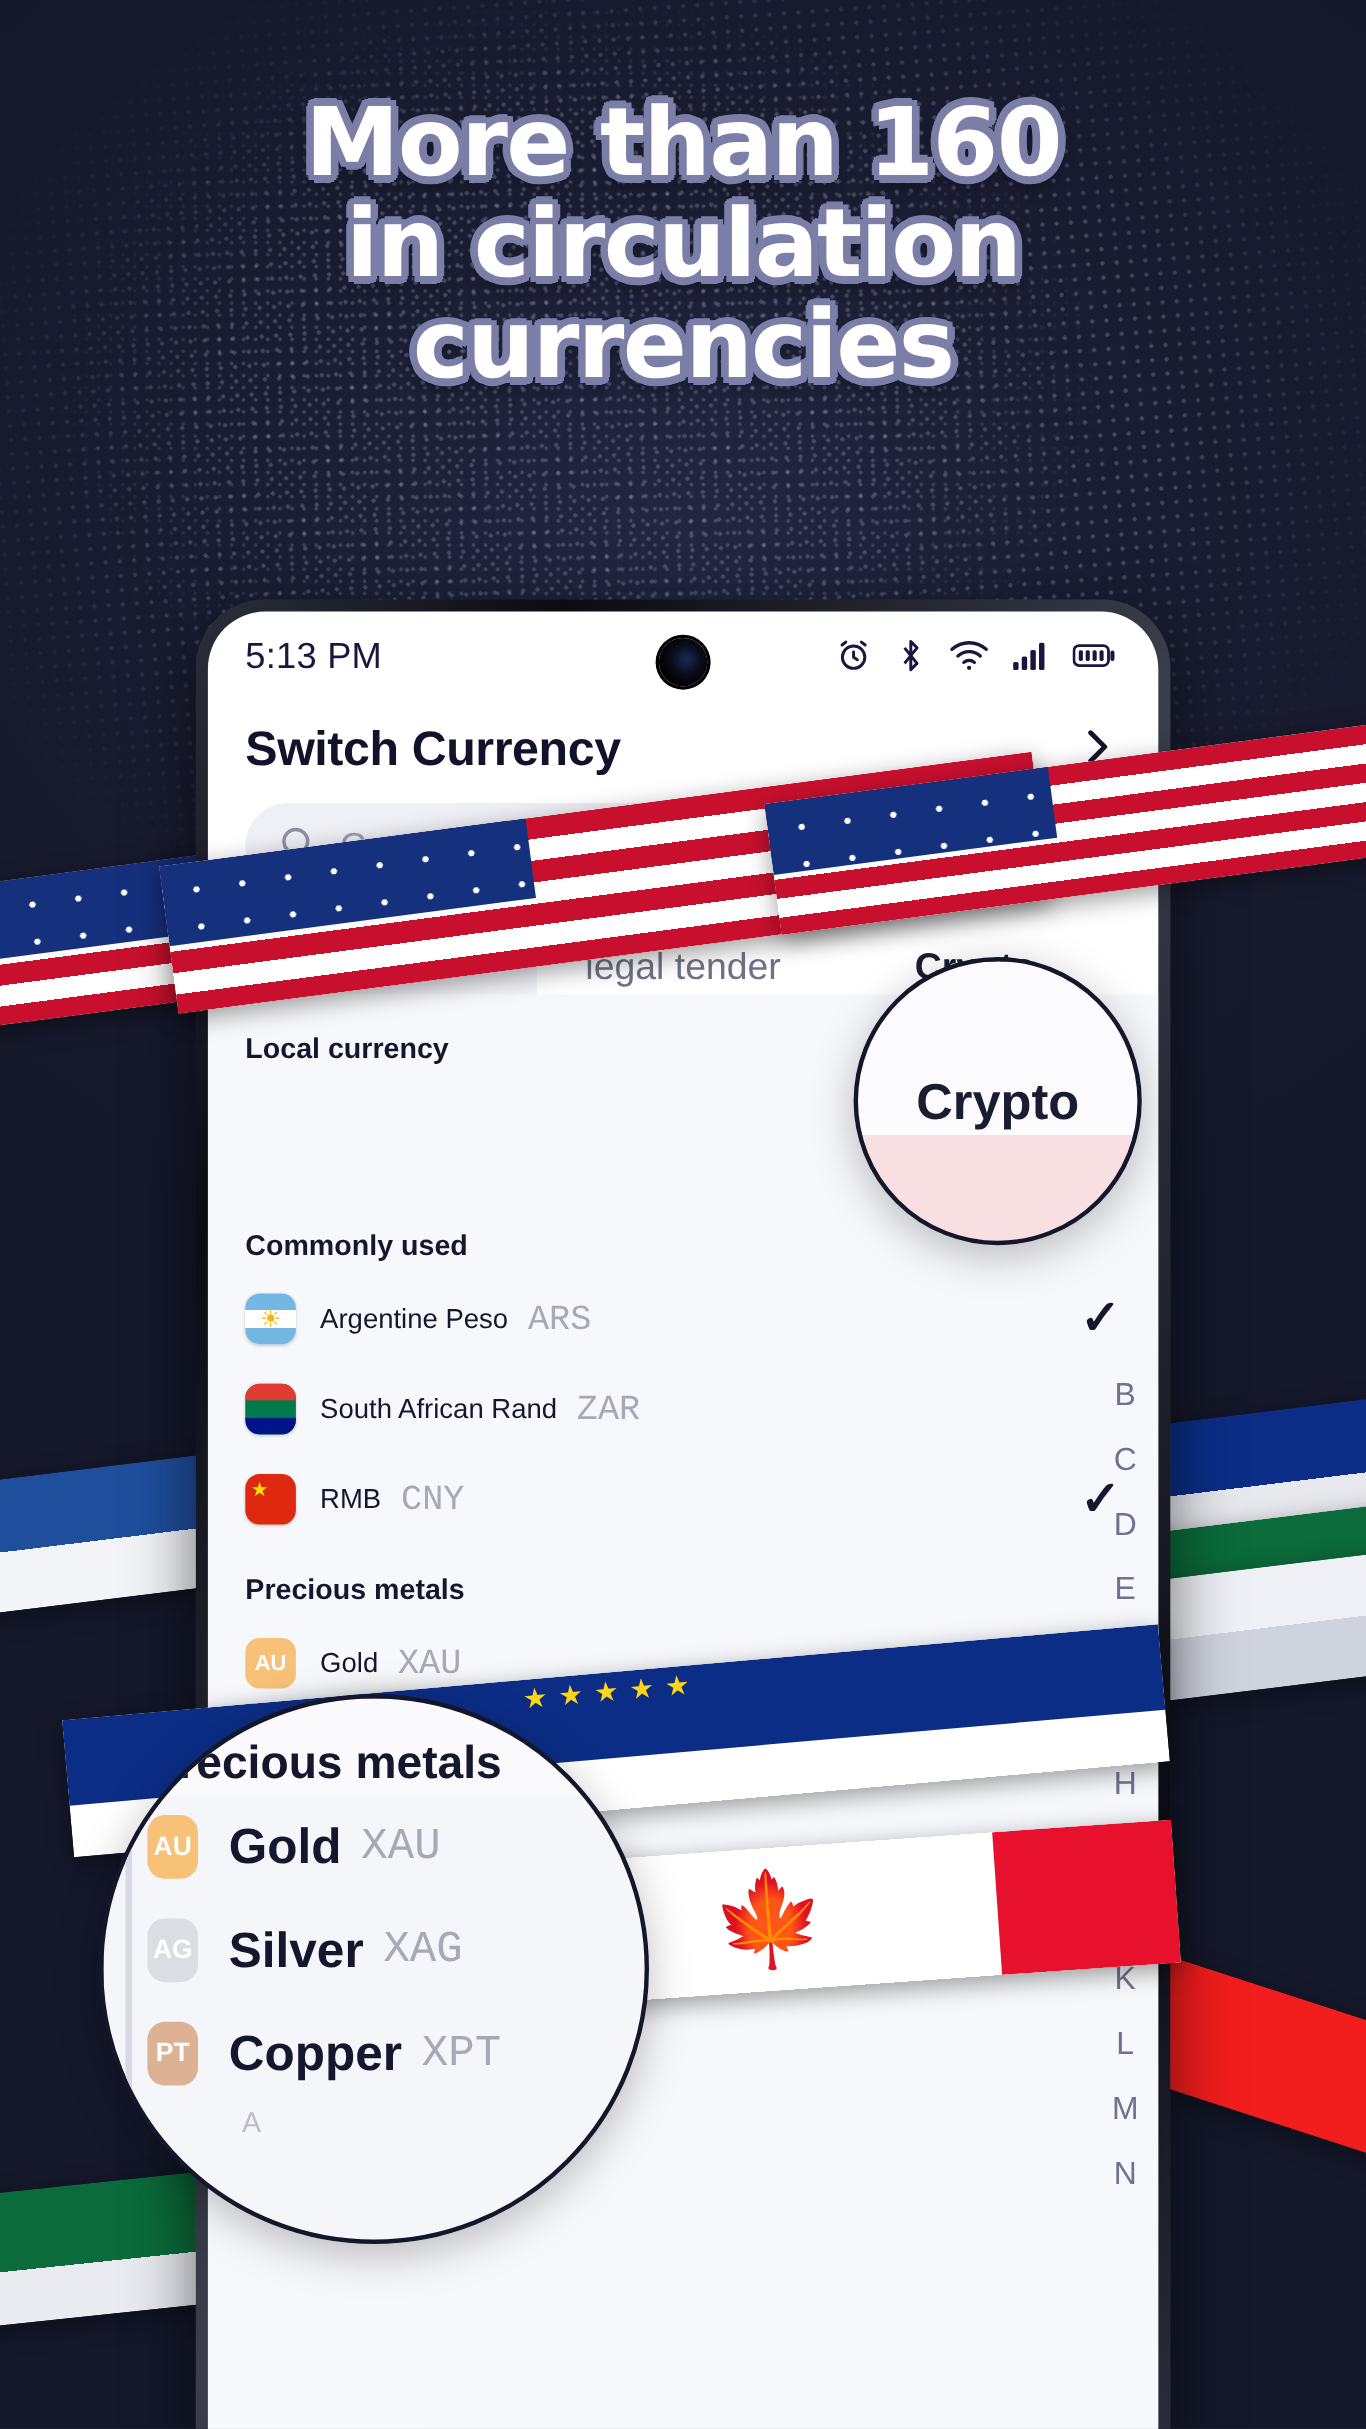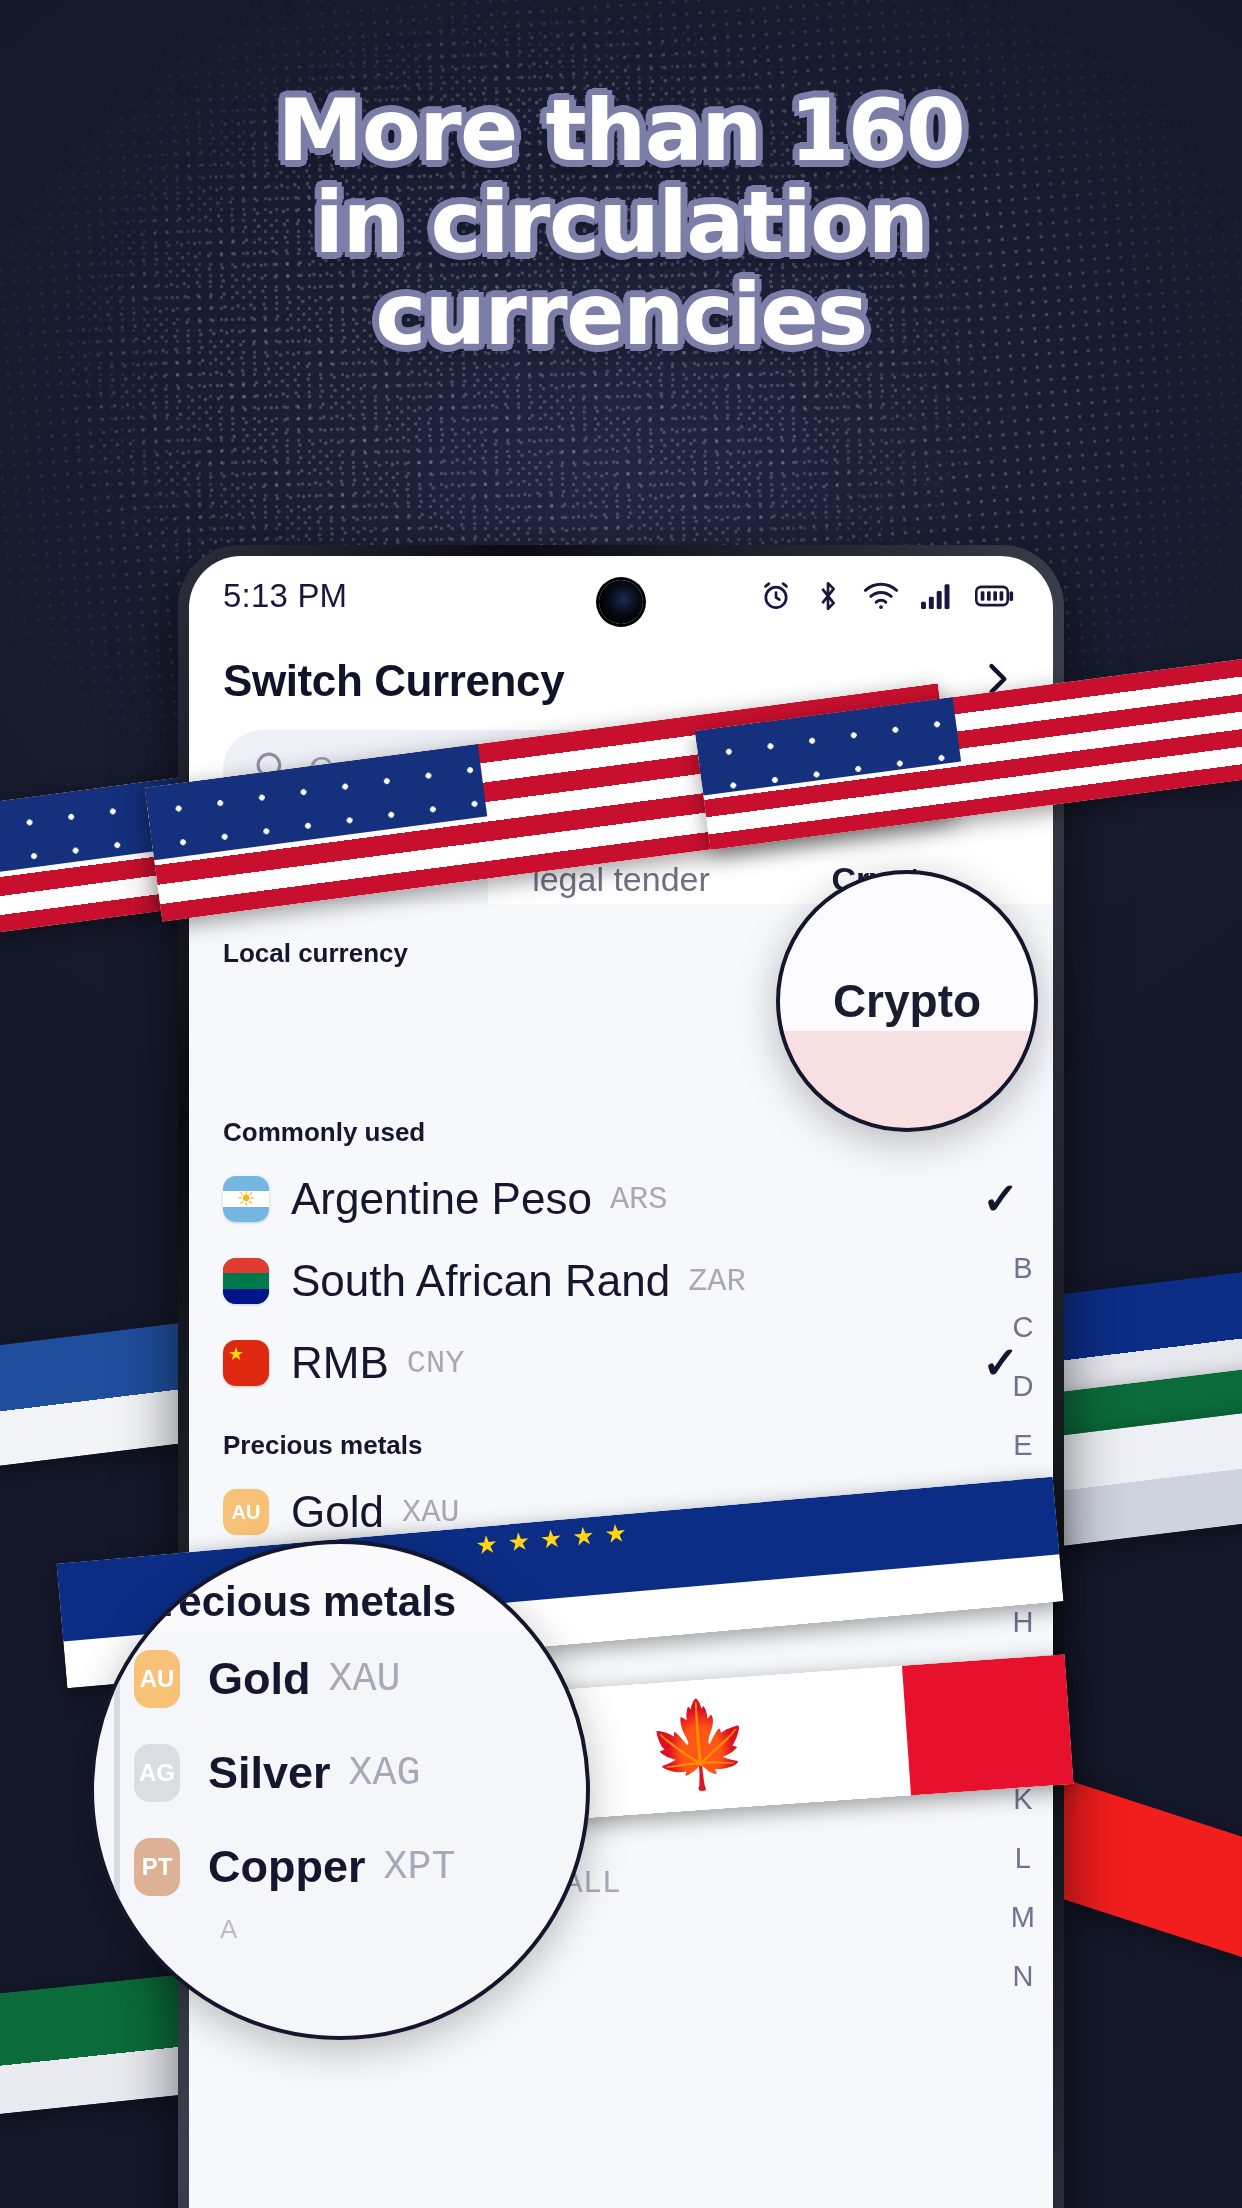--- a/index.html
+++ b/index.html
@@ -221,7 +221,7 @@
     position:relative;
     box-shadow:0 1px 3px rgba(0,0,0,.18);
   }
-  .cur-name { font-size:44px; color:#15172e; }
+  .cur-name { font-size:25px; color:#15172e; }
   .cur-code { font-size:32px; color:#a6a9b8; margin-left:18px;font-family:Liberation Mono, monospace; }
   .check { margin-left:auto; color:#15172e; font-size:44px; line-height:44px; font-weight:700; }
   .badge {

